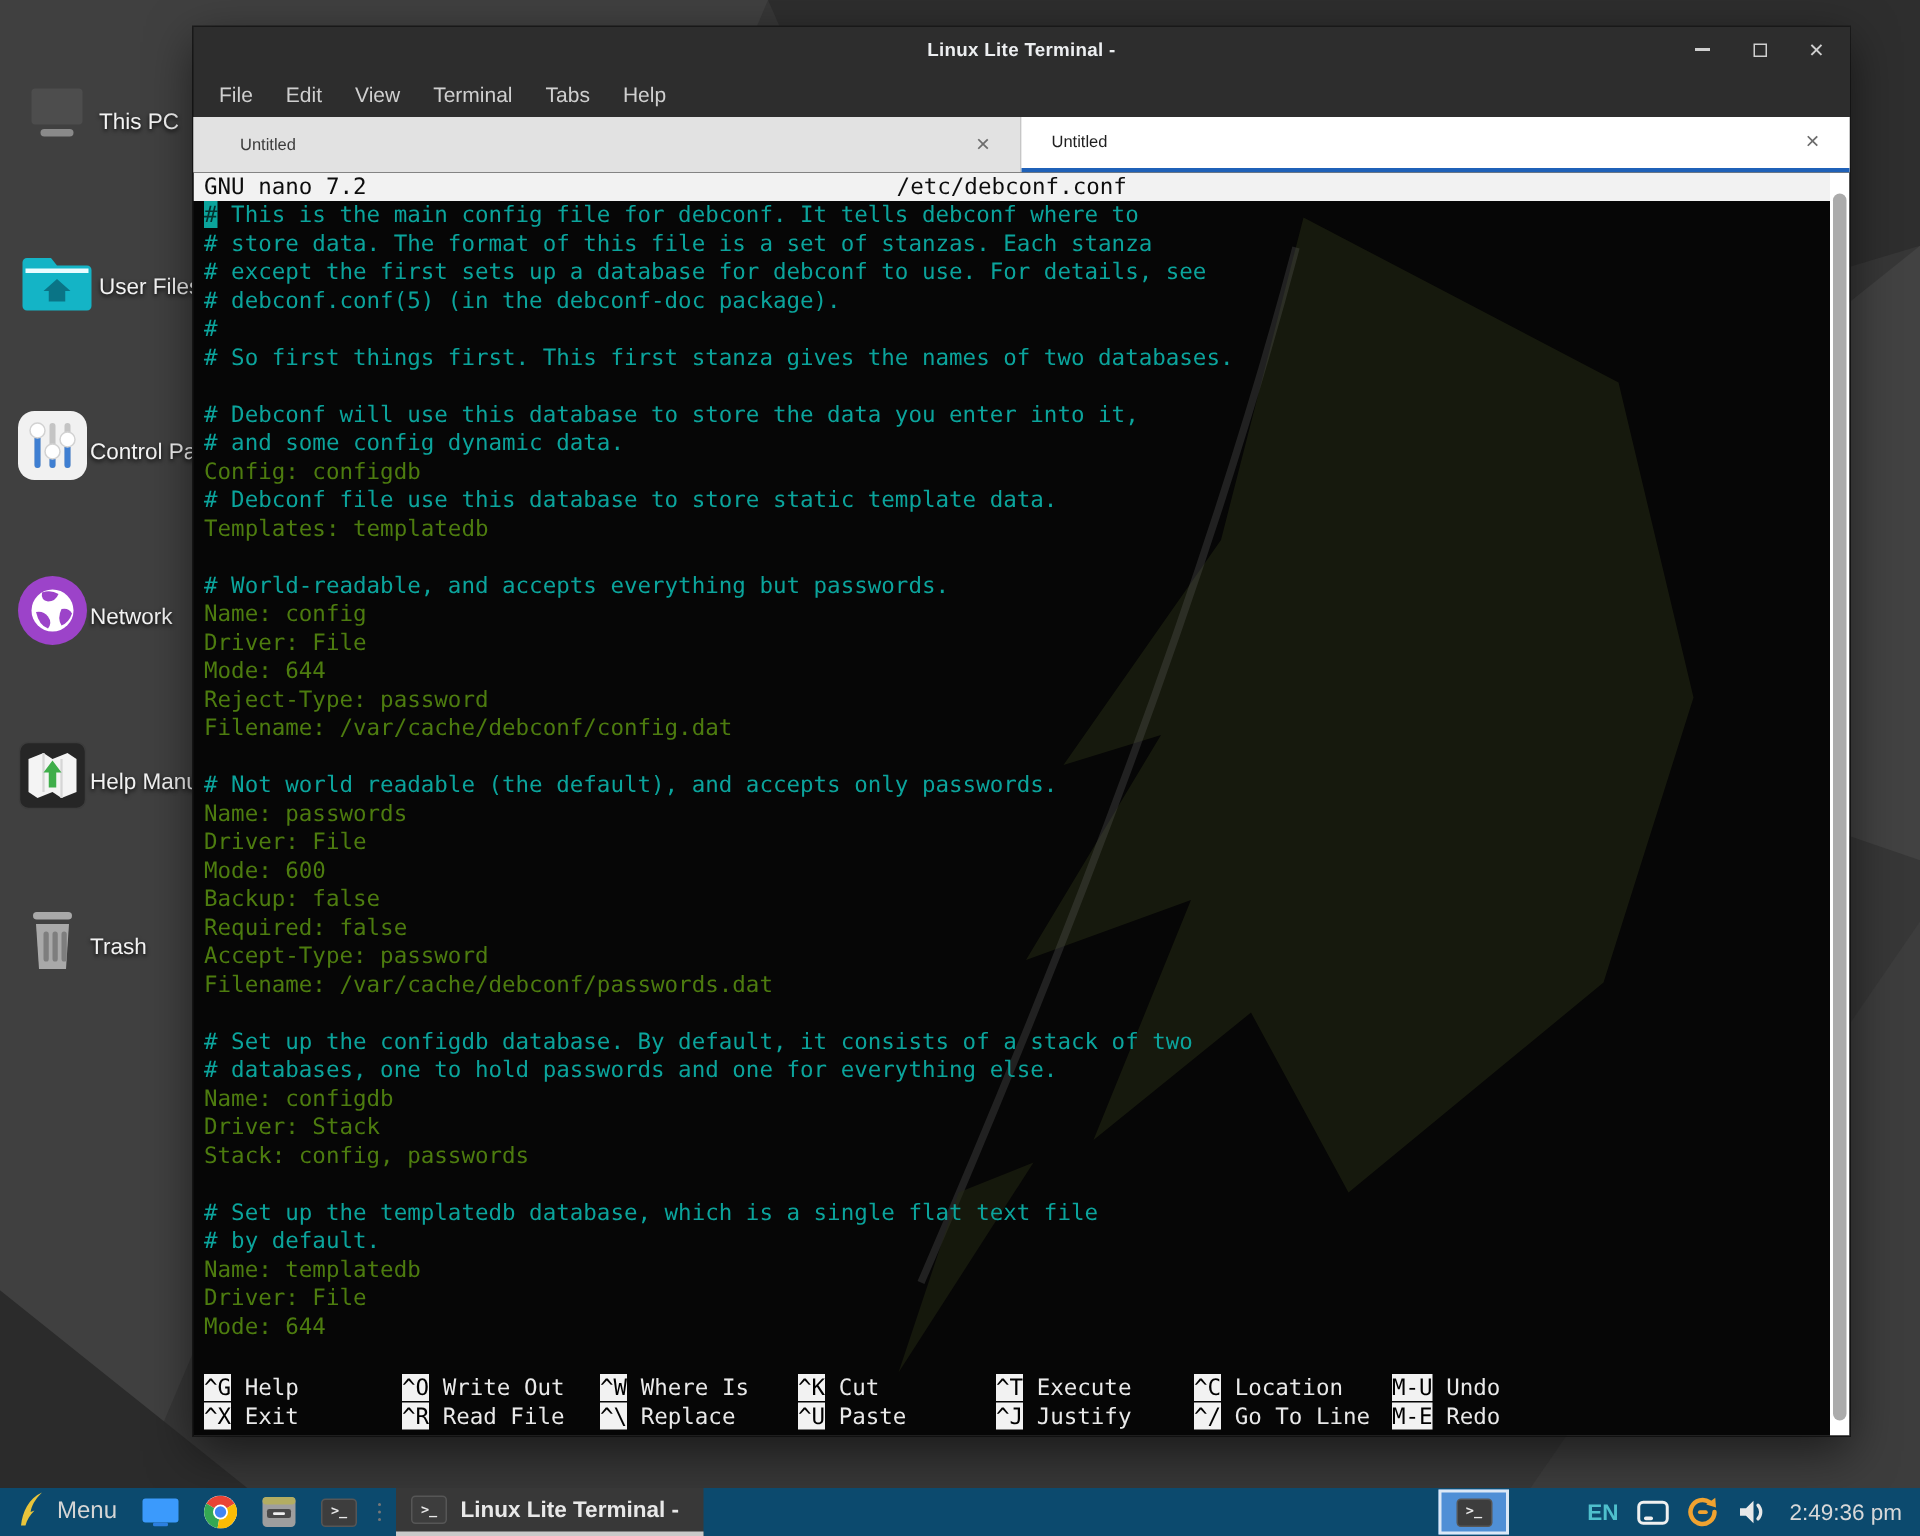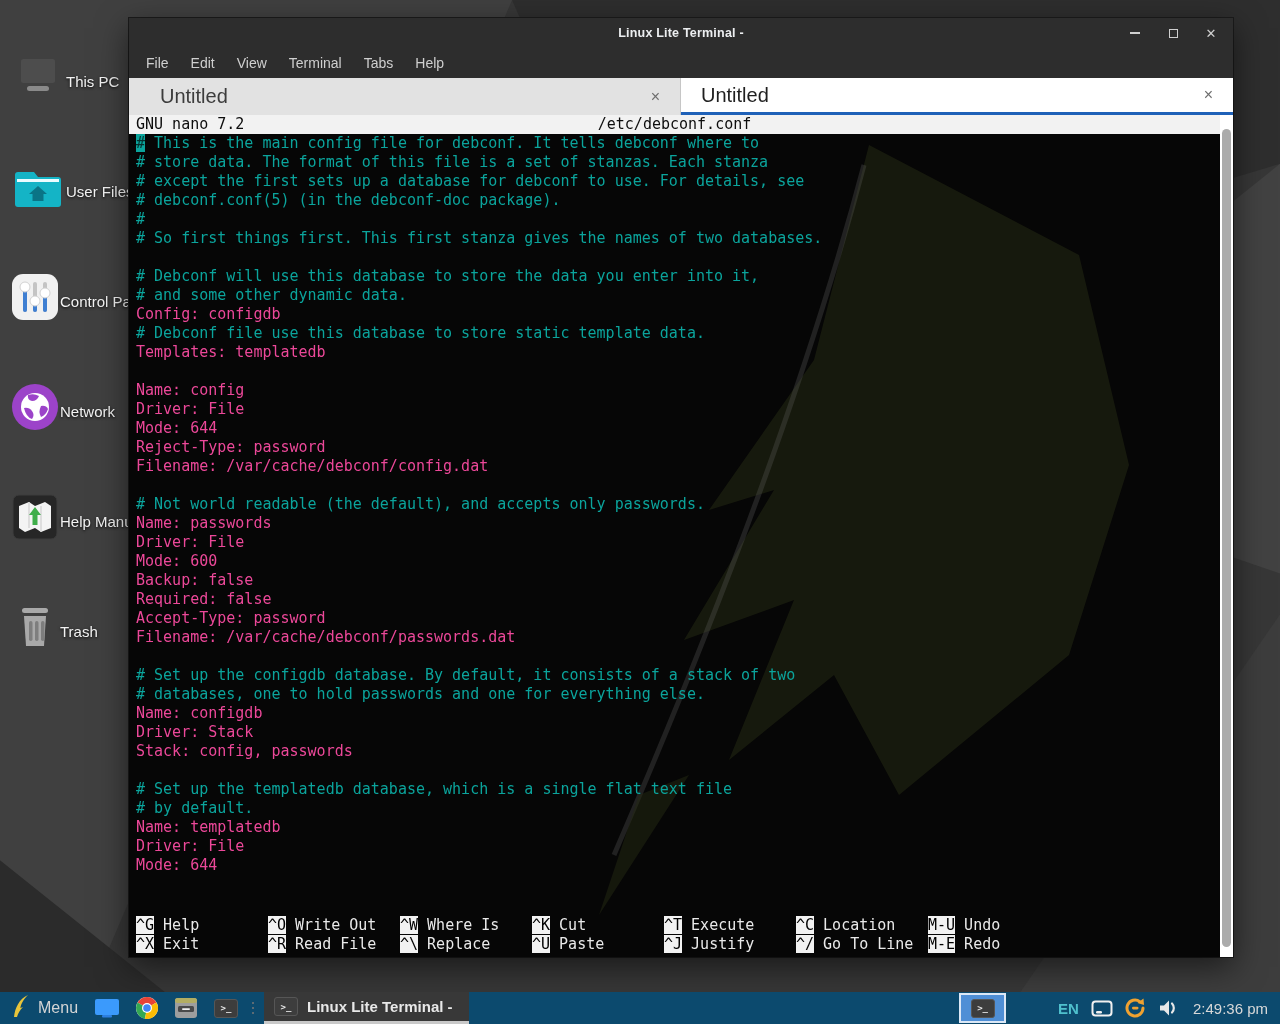--- a/index.html
+++ b/index.html
@@ -39,7 +39,7 @@
   .tab { width:50%; display:flex; align-items:center; position:relative; cursor:pointer; }
   .tab.inactive { background:#e2e2e2; border-right:1px solid #c6c6c6; }
   .tab.active { background:#ffffff; border-bottom:3px solid #1f61b8; }
-  .tab-label { font-size:20px; color:#3c3c3c; }
+  .tab-label { font-size:11px; color:#3c3c3c; }
   .tab.inactive .tab-label { margin-left:31px; }
   .tab.active .tab-label { margin-left:20px; color:#1f1f1f; }
   .tab-close { margin-left:auto; margin-right:20px; color:#6d6d6d; font-size:16px; line-height:16px; cursor:pointer; }

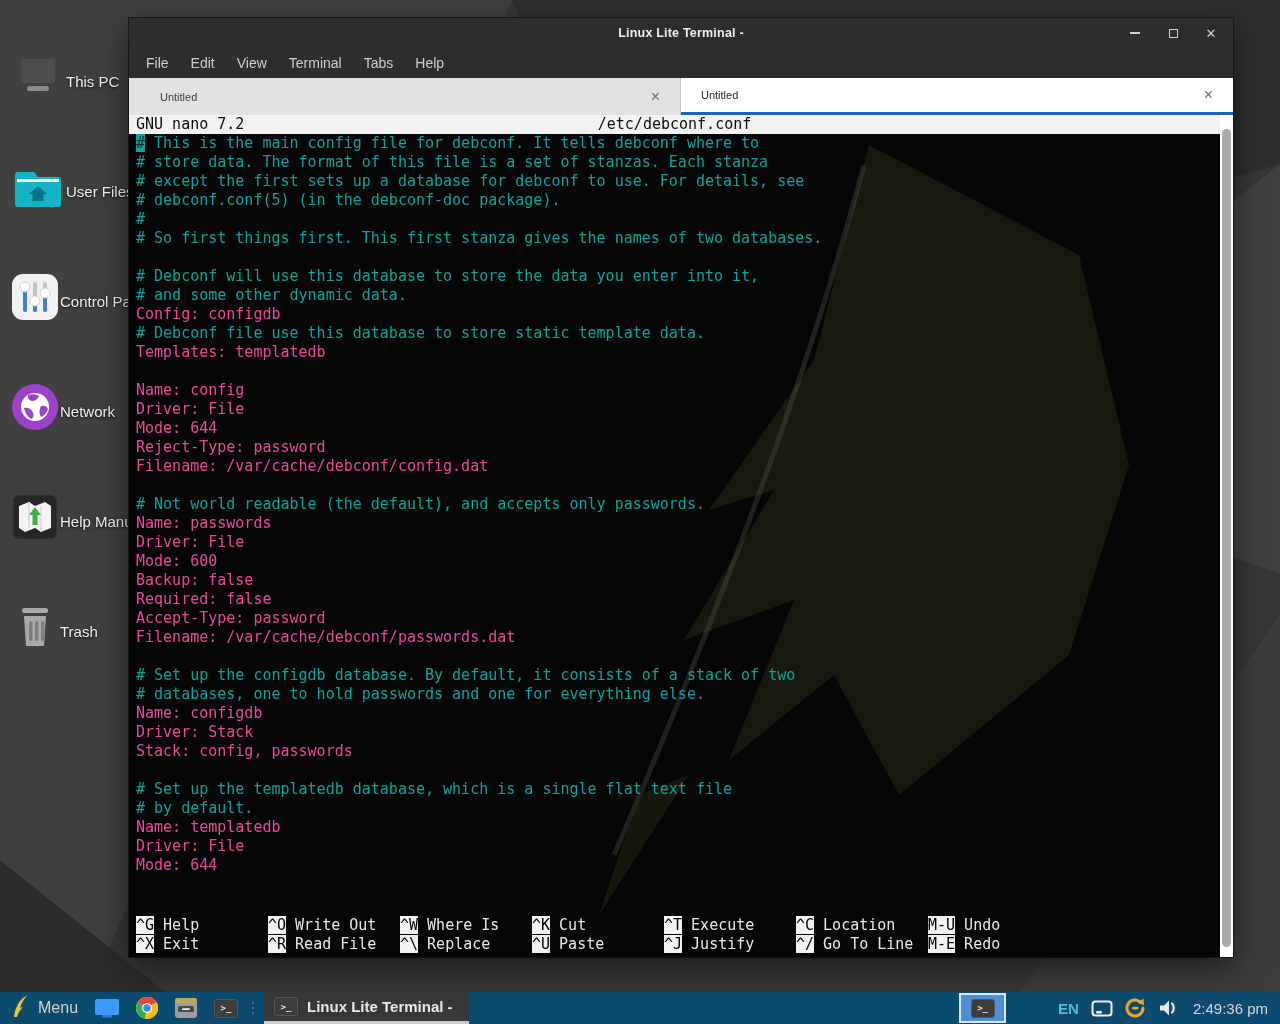--- a/index.html
+++ b/index.html
@@ -225,7 +225,7 @@
           <div class="term-line comment"># So first things first. This first stanza gives the names of two databases.</div>
           <div class="term-line">&nbsp;</div>
           <div class="term-line comment"># Debconf will use this database to store the data you enter into it,</div>
-          <div class="term-line comment"># and some other dynamic data.</div>
+          <div class="term-line comment"># and some config dynamic data.</div>
           <div class="term-line">Config: configdb</div>
           <div class="term-line comment"># Debconf file use this database to store static template data.</div>
           <div class="term-line">Templates: templatedb</div>

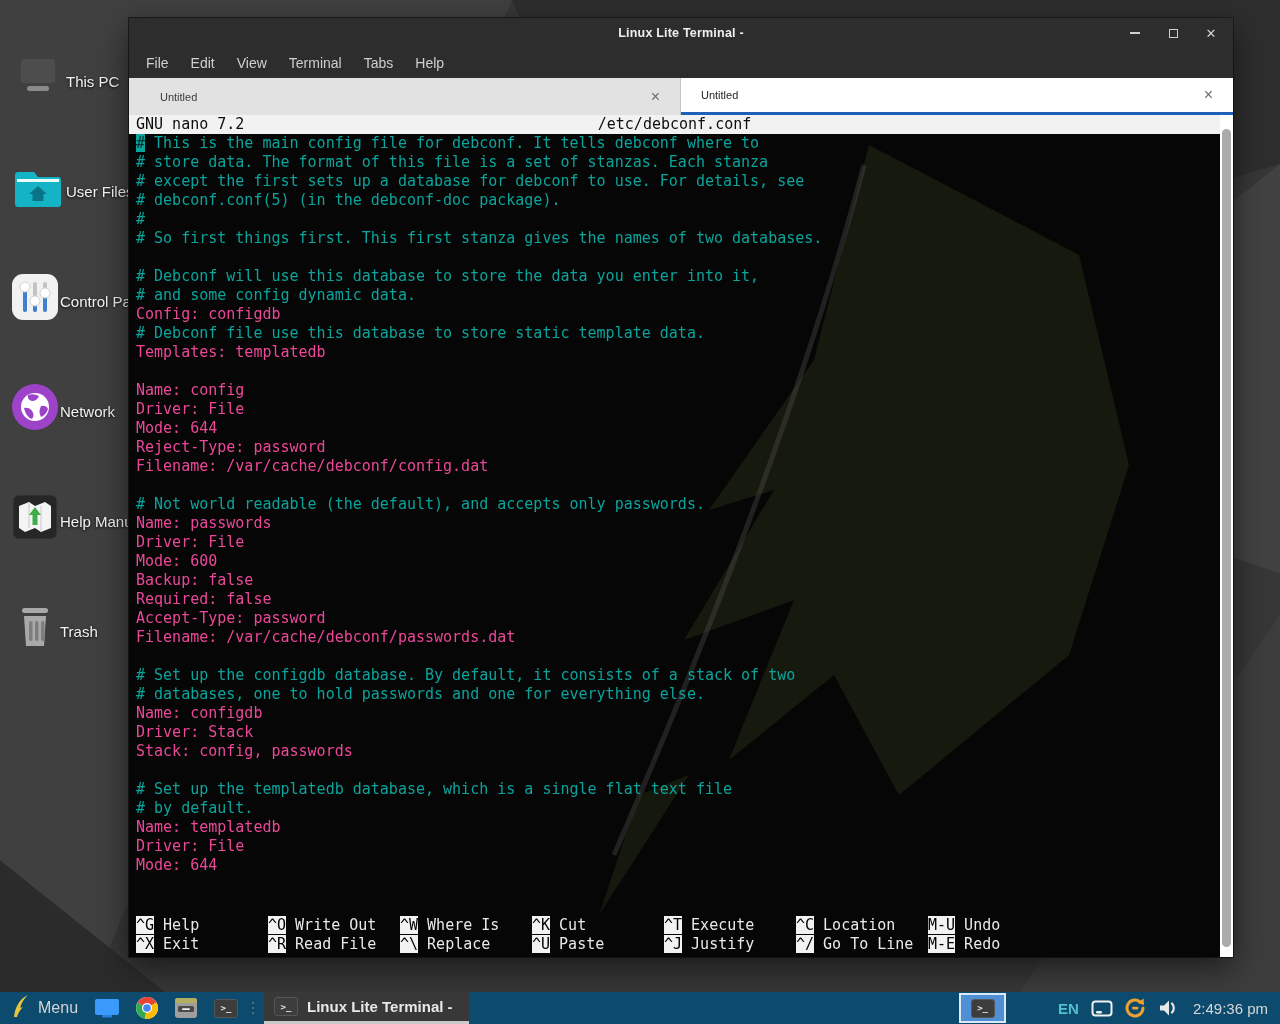--- a/index.html
+++ b/index.html
@@ -53,7 +53,7 @@
   .nano-ver { position:absolute; left:7px; top:0; }
   .nano-file { position:absolute; left:0; right:0; top:0; text-align:center; }
   #term-lines { position:absolute; left:7px; right:0; top:19px; z-index:1; }
-  .term-line { height:19px; white-space:pre; color:#ec4899; }
+  .term-line { height:19px; white-space:pre; color:#4d7c0f; }
   .term-line.comment { color:#0ba49c; }
   .cursor-block { background:#0ba49c; color:#04302d; }
   .nano-shortcuts { position:absolute; left:7px; right:0; bottom:3px; z-index:2; }

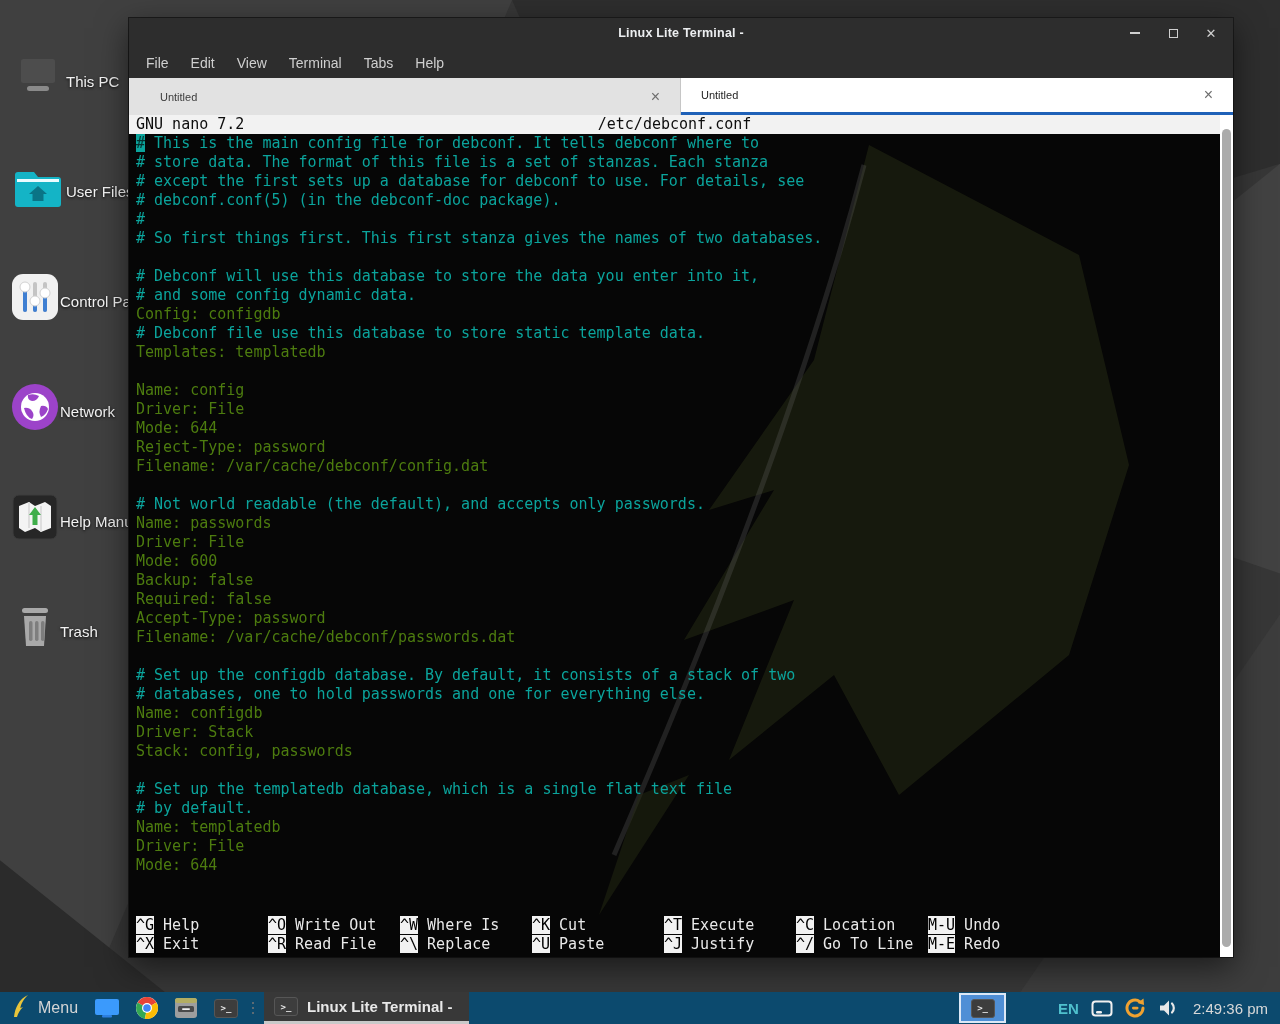--- a/index.html
+++ b/index.html
@@ -230,6 +230,7 @@
           <div class="term-line comment"># Debconf file use this database to store static template data.</div>
           <div class="term-line">Templates: templatedb</div>
           <div class="term-line">&nbsp;</div>
+          <div class="term-line comment"># World-readable, and accepts everything but passwords.</div>
           <div class="term-line">Name: config</div>
           <div class="term-line">Driver: File</div>
           <div class="term-line">Mode: 644</div>

